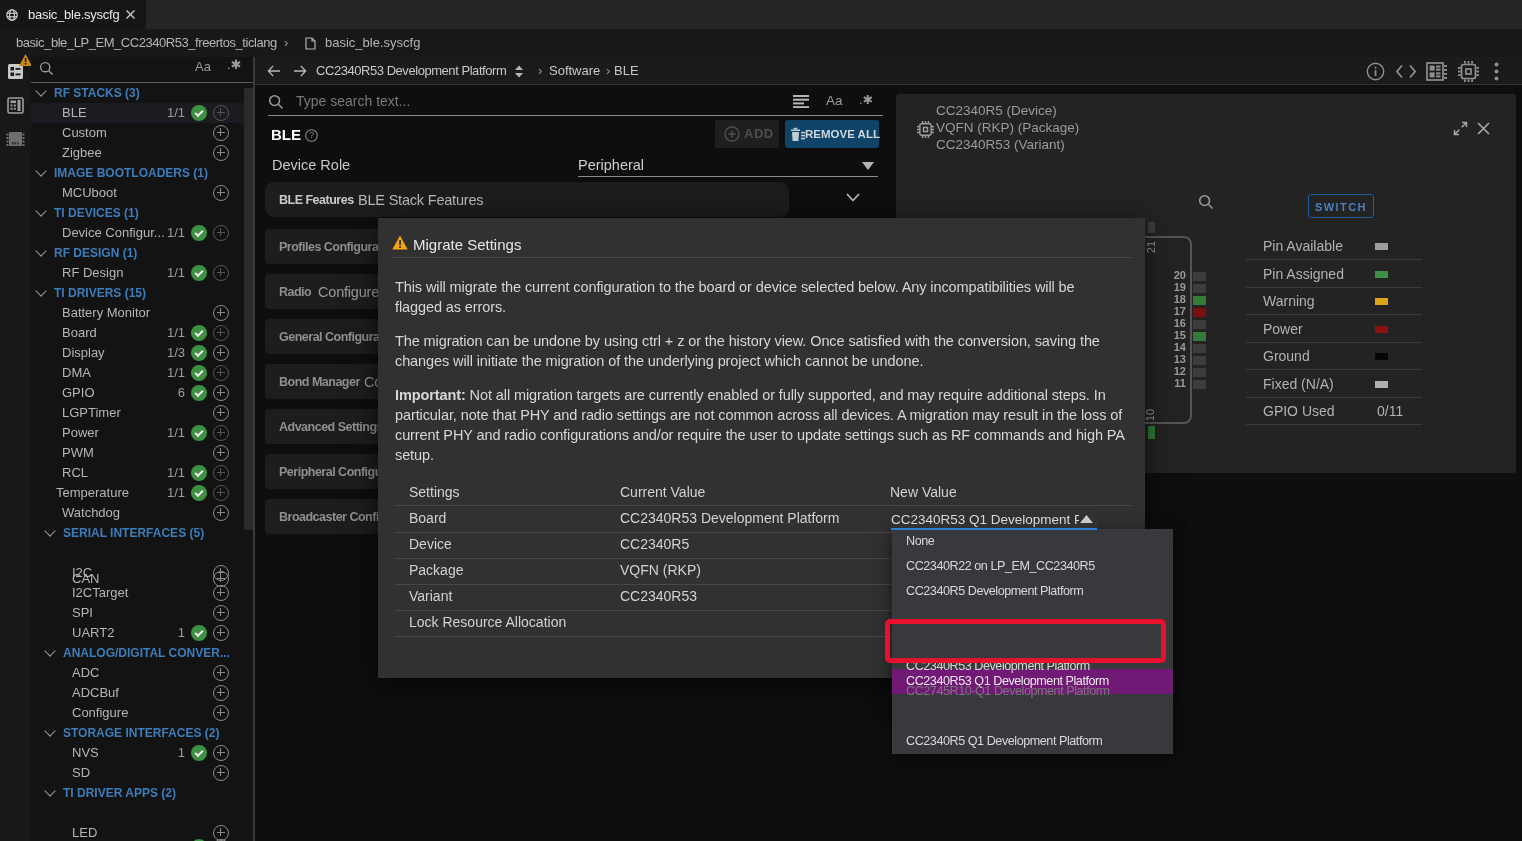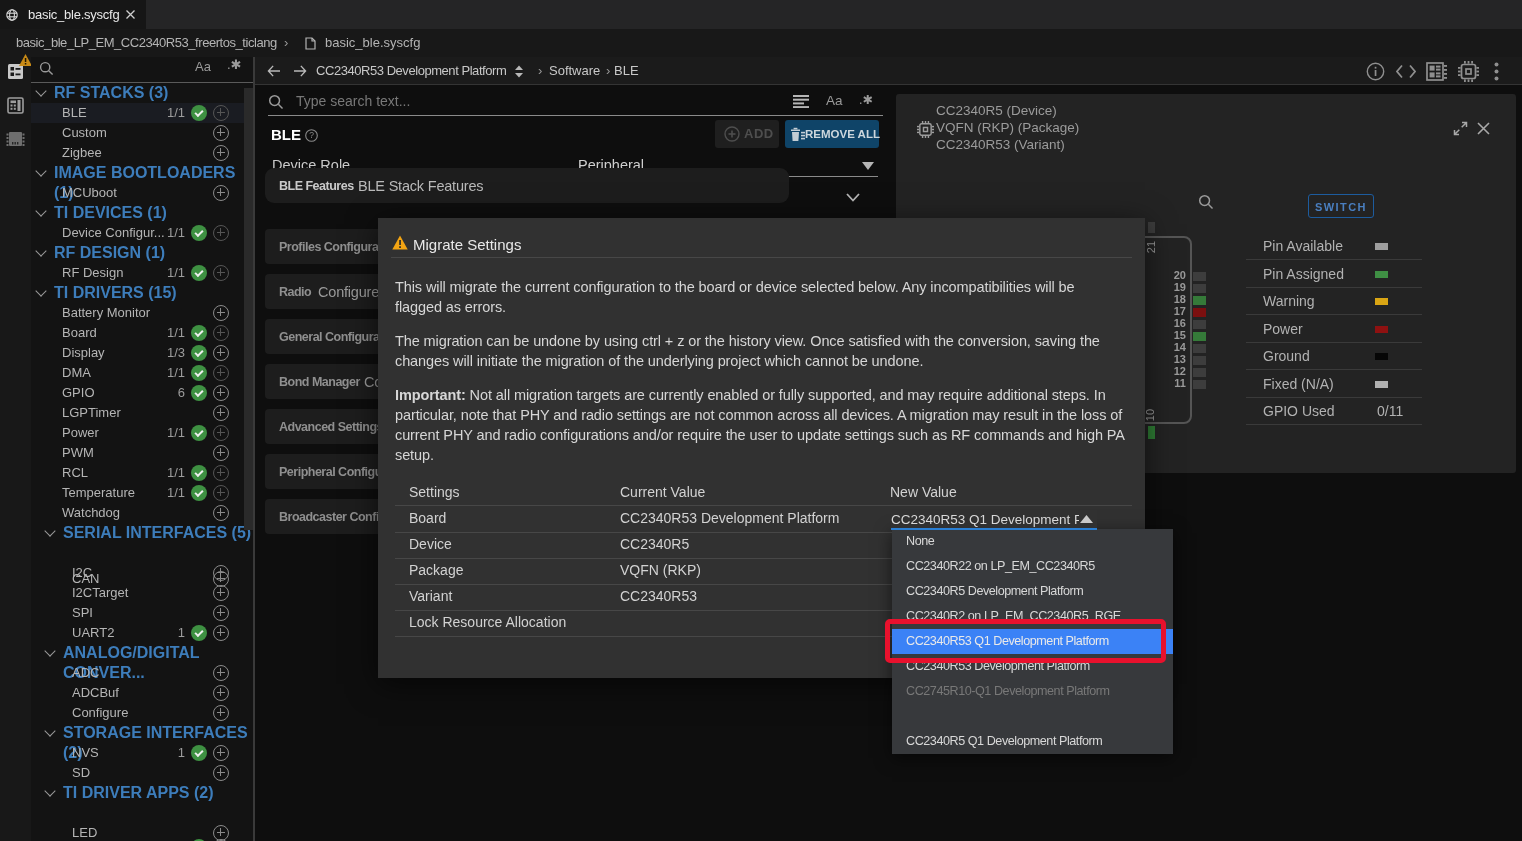--- a/index.html
+++ b/index.html
@@ -24,7 +24,7 @@
 #treesep { left:253px; top:57px; width:2px; height:784px; background:#3a3a3a; }
 .trow { position:absolute; left:0; width:222px; height:20px; font-size:13px;
   line-height:20px; color:#b5b5b5; }
-.trow .cat { color:#3d7dbb; font-weight:bold; font-size:16px; }
+.trow .cat { color:#3d7dbb; font-weight:bold; font-size:12px; }
 .trow .cnt { position:absolute; right:68px; top:0; color:#9c9c9c; }
 .chk { position:absolute; left:160px; top:2px; width:16px; height:16px; border-radius:50%;
   background:#3e9142; }

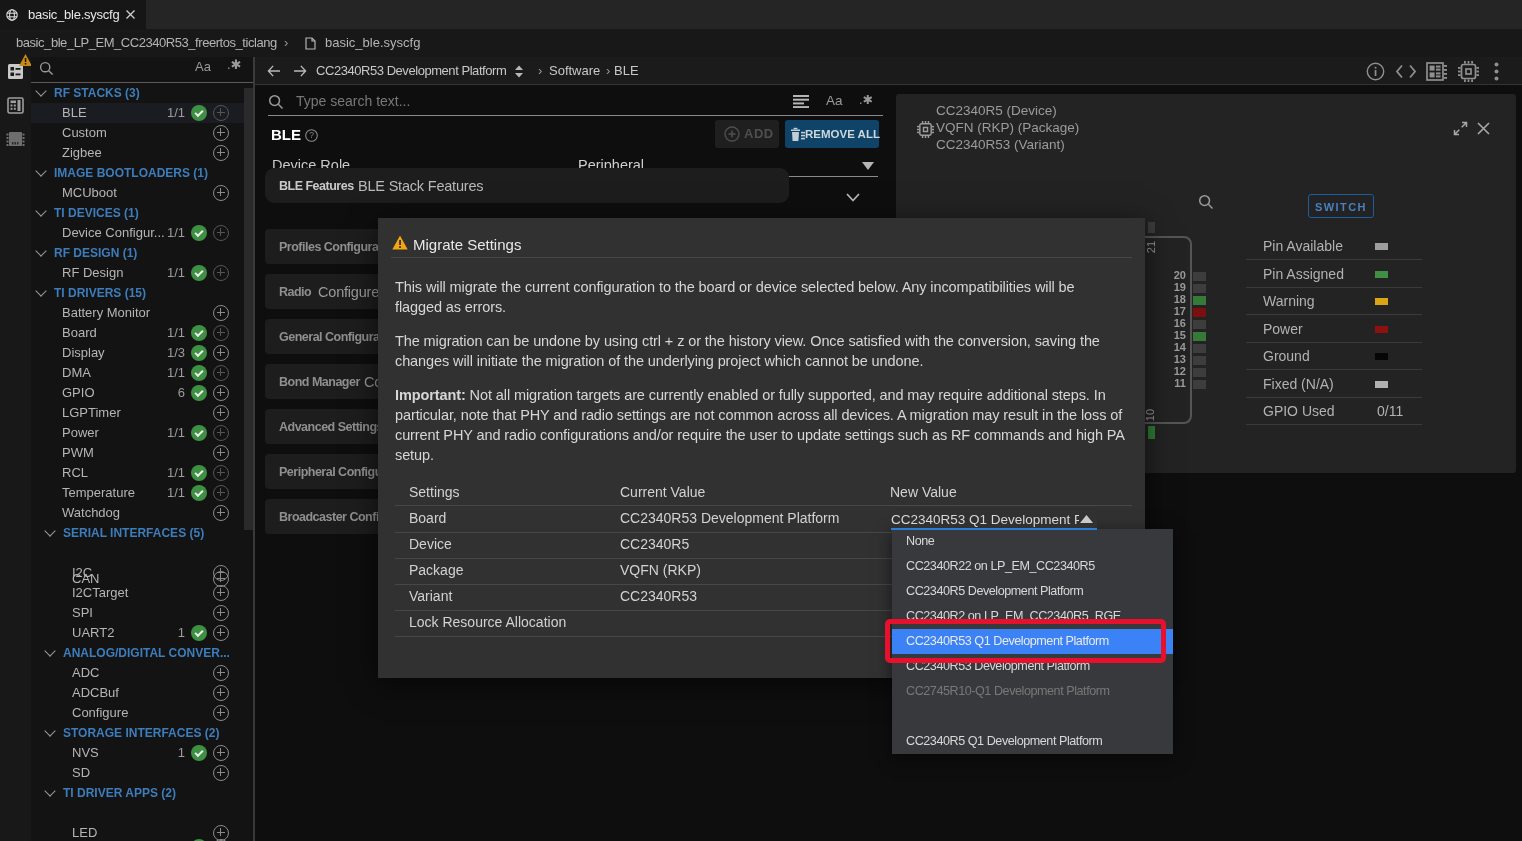--- a/index.html
+++ b/index.html
@@ -461,7 +461,7 @@
       <path d="M1 1 L7 7.5 L13 1" stroke="#b5b5b5" stroke-width="1.8" fill="none"></path>
     </svg>
 
-  <div class="card" style="top:168px;width:524px;border-radius:9px;">
+  <div class="card" style="top:182px;width:524px;border-radius:9px;">
       <span class="b" style="color:#c9c9c9;">BLE Features</span>
       <span class="r" style="left:93px;color:#b9b9b9;">BLE Stack Features</span>
     </div>

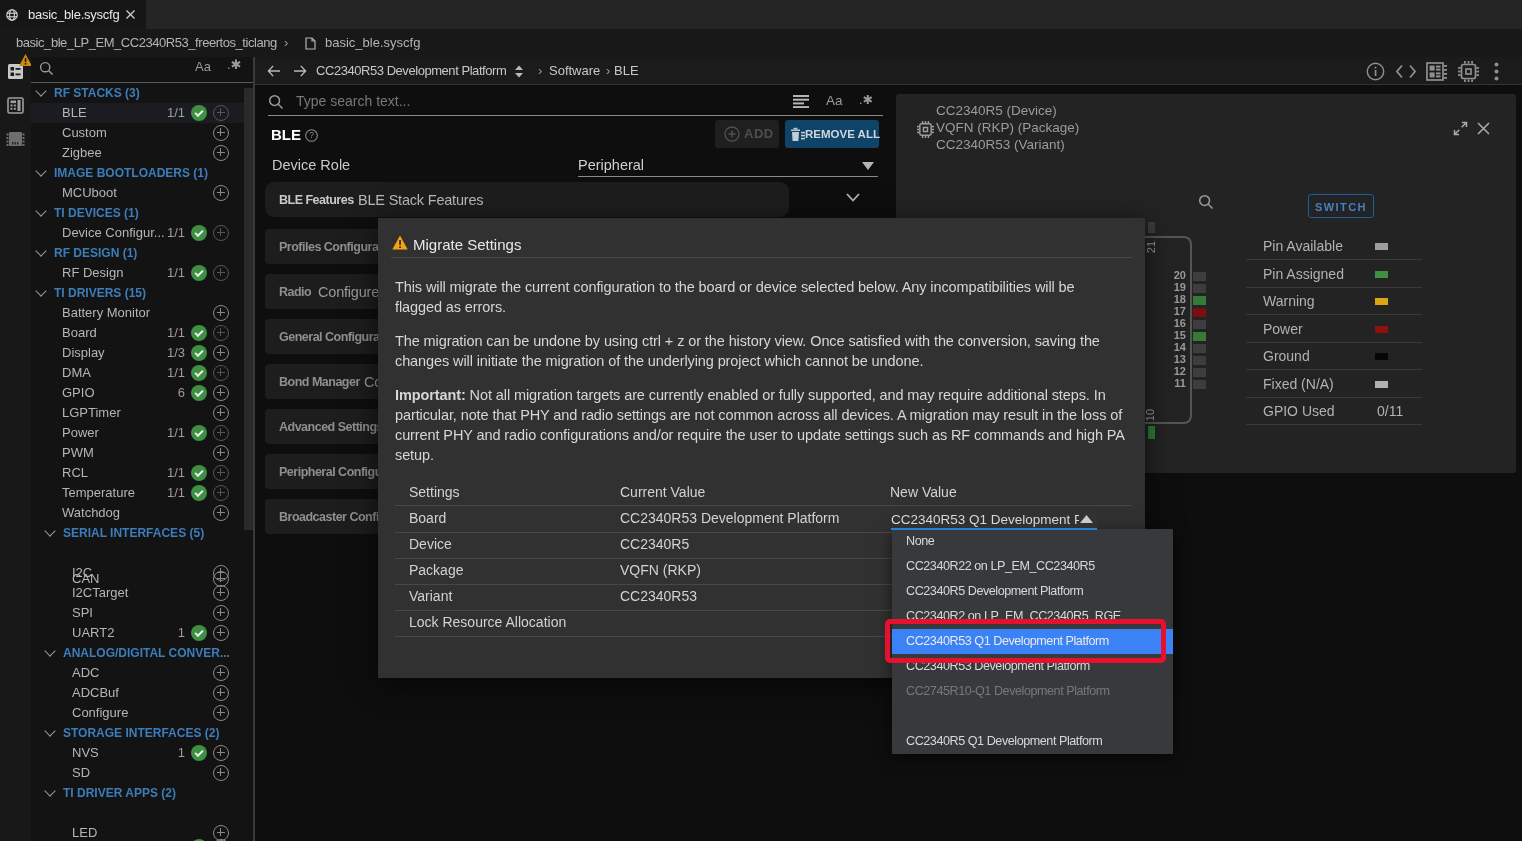--- a/index.html
+++ b/index.html
@@ -266,7 +266,7 @@
         <span class="plus dim"></span>
       </div>
     <div class="trow" style="top:426px;">
-        <span style="position:absolute;left:31px;white-space:nowrap;">Temperature</span>
+        <span style="position:absolute;left:25px;white-space:nowrap;">Temperature</span>
         <span class="cnt">1/1</span>
         <span class="chk"></span>
         <span class="plus dim"></span>

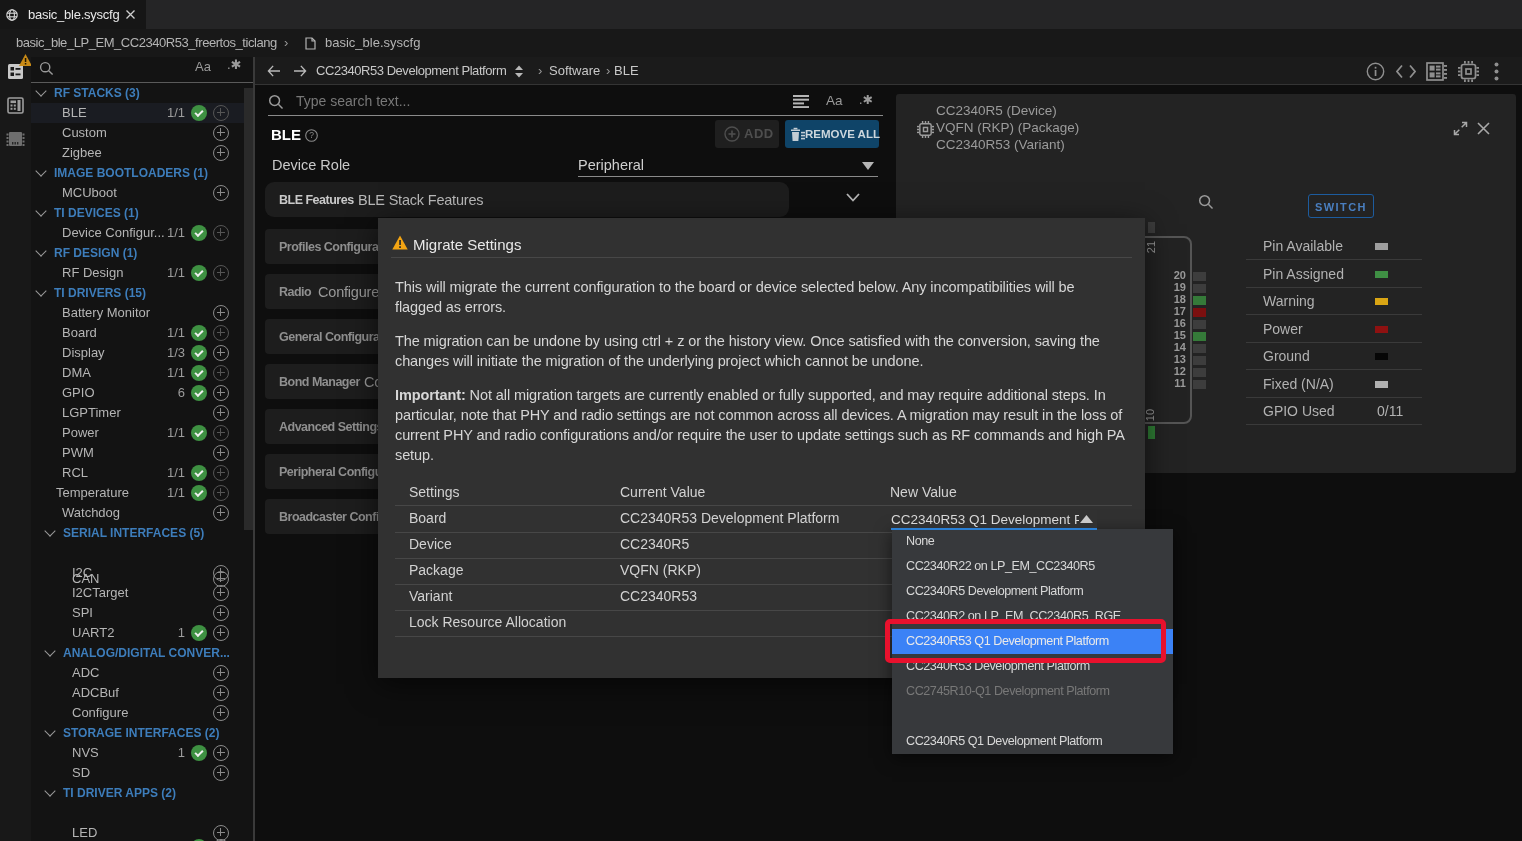--- a/index.html
+++ b/index.html
@@ -602,7 +602,6 @@
     <div class="mi" style="top:0;">None</div>
     <div class="mi" style="top:25px;">CC2340R22 on LP_EM_CC2340R5</div>
     <div class="mi" style="top:50px;">CC2340R5 Development Platform</div>
-    <div class="mi" style="top:75px;">CC2340R2 on LP_EM_CC2340R5_RGE</div>
     <div class="mi sel" style="top:100px;">CC2340R53 Q1 Development Platform</div>
     <div class="mi" style="top:125px;">CC2340R53 Development Platform</div>
     <div class="mi dis" style="top:150px;">CC2745R10-Q1 Development Platform</div>

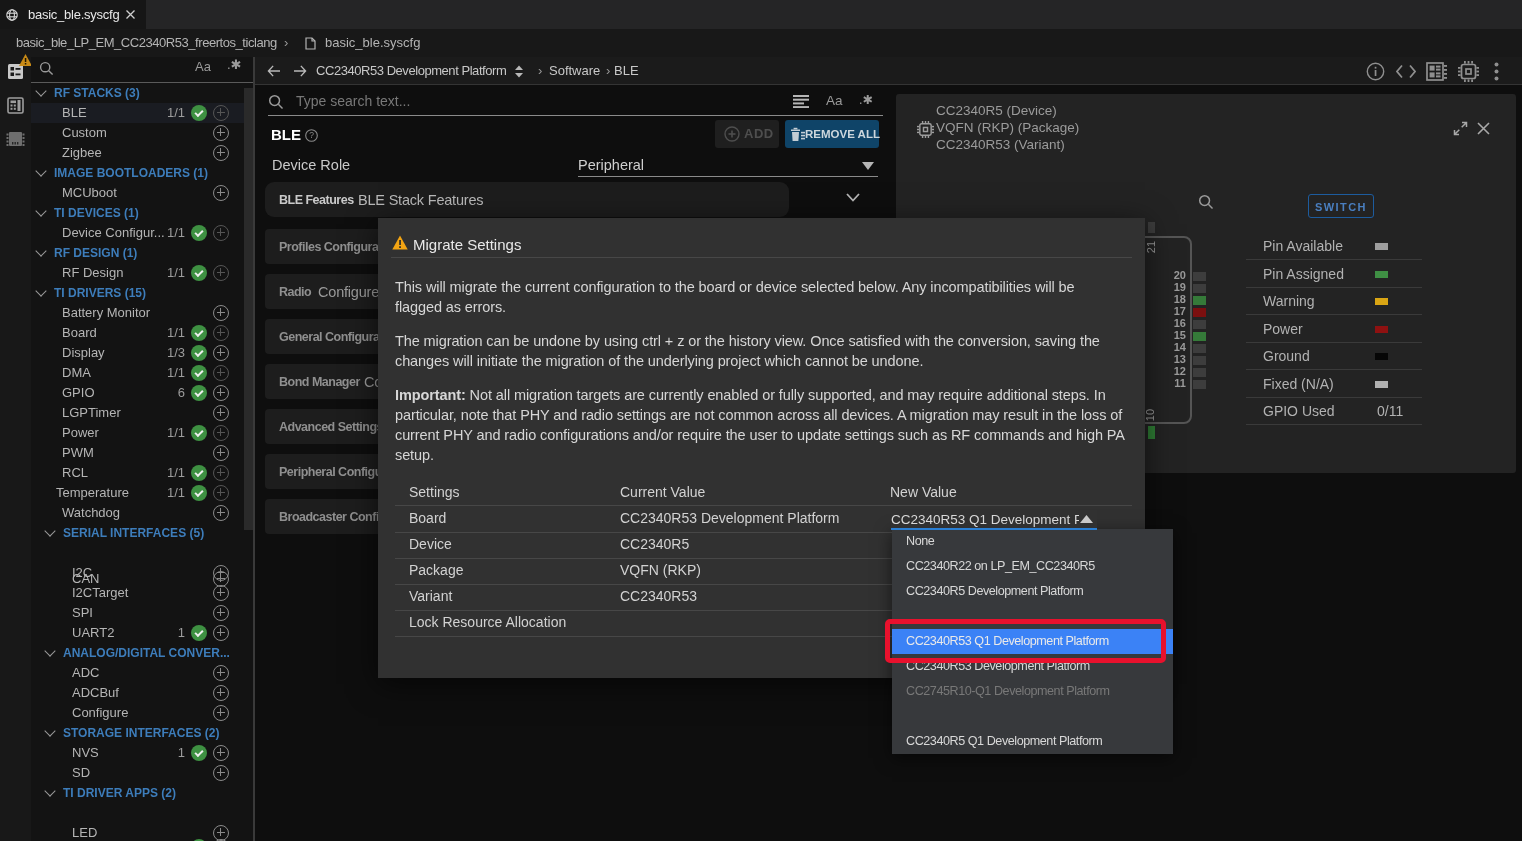--- a/index.html
+++ b/index.html
@@ -87,7 +87,7 @@
   box-shadow:0 4px 16px rgba(0,0,0,0.55); z-index:30; }
 .mi { position:absolute; left:0; width:281px; height:25px; line-height:25px; color:#d8d8d8;
   font-size:12.6px; letter-spacing:-0.45px; padding-left:14px; white-space:nowrap; overflow:hidden; }
-.mi.sel { background:#3b82f6; color:#e9e9e9; }
+.mi.sel { background:#701a75; color:#e9e9e9;margin-top:40px; }
 .mi.dis { color:#787878; }
 #redrect { left:885px; top:619px; width:281px; height:44px; border:5px solid #e8112d;
   border-radius:5px; z-index:40; }

